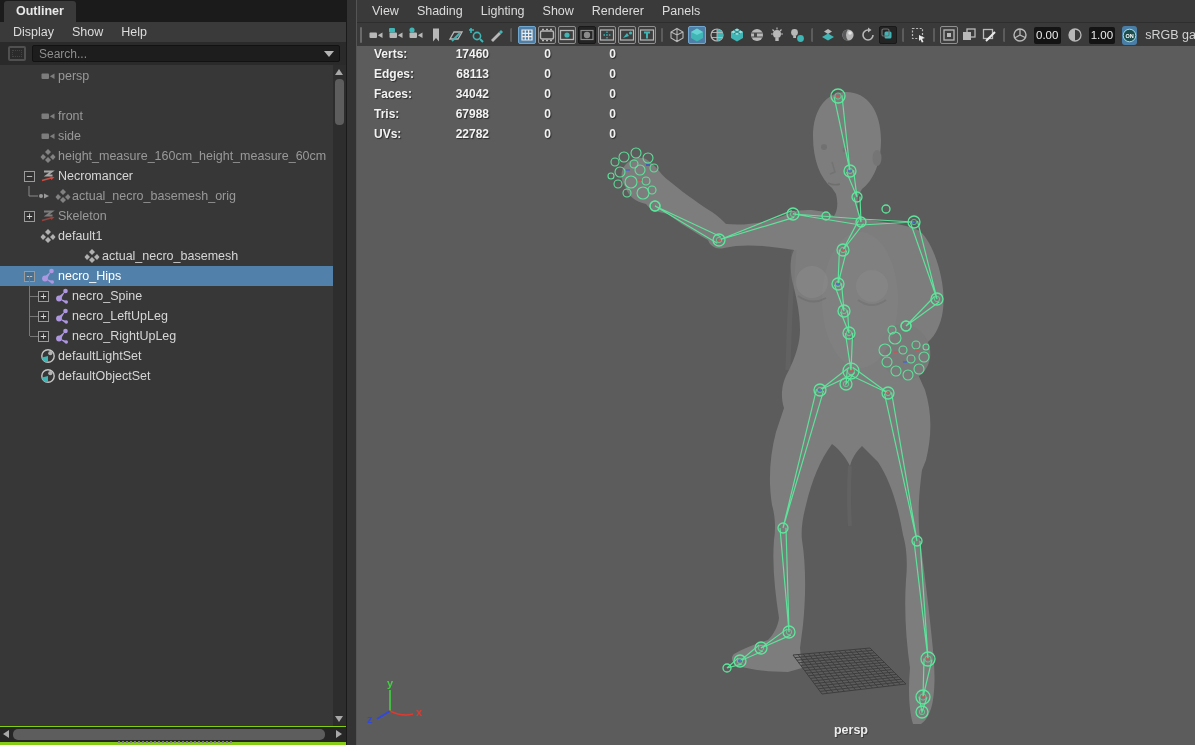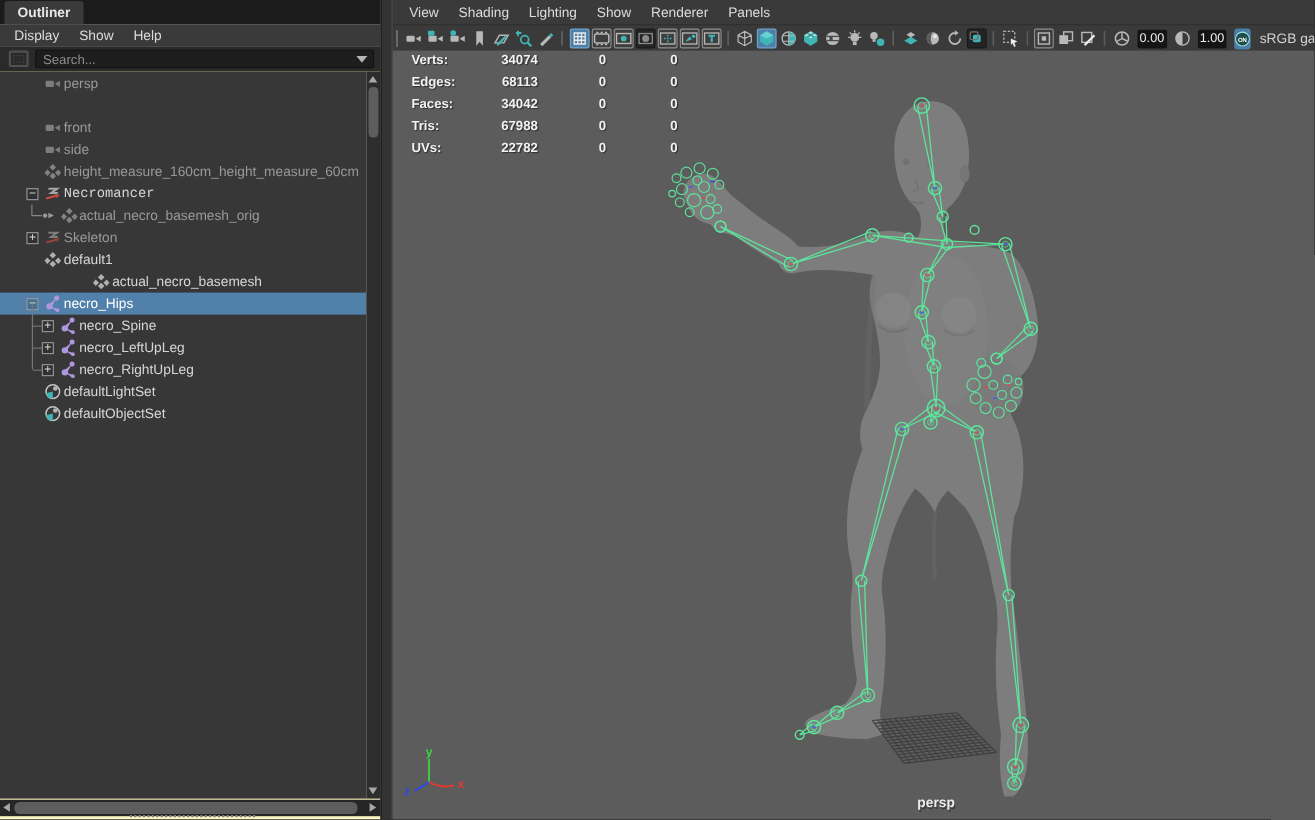--- a/index.html
+++ b/index.html
@@ -8,7 +8,7 @@
   #root { position:relative; width:1195px; height:745px; background:#252525; }
 
   
-  #outliner { position:absolute; left:0; top:0; width:346px; height:745px; background:#fef9c3; }
+  #outliner { position:absolute; left:0; top:0; width:346px; height:745px; background:#84cc16; }
   #ol-tabstrip { position:absolute; left:0; top:0; width:100%; height:22px; background:#1b1b1b; }
   #ol-tab { position:absolute; left:4px; top:1px; height:21px; padding:0 12px; background:#3a3a3a;
             color:#e8e8e8; font-size:12.5px; font-weight:bold; line-height:21px;

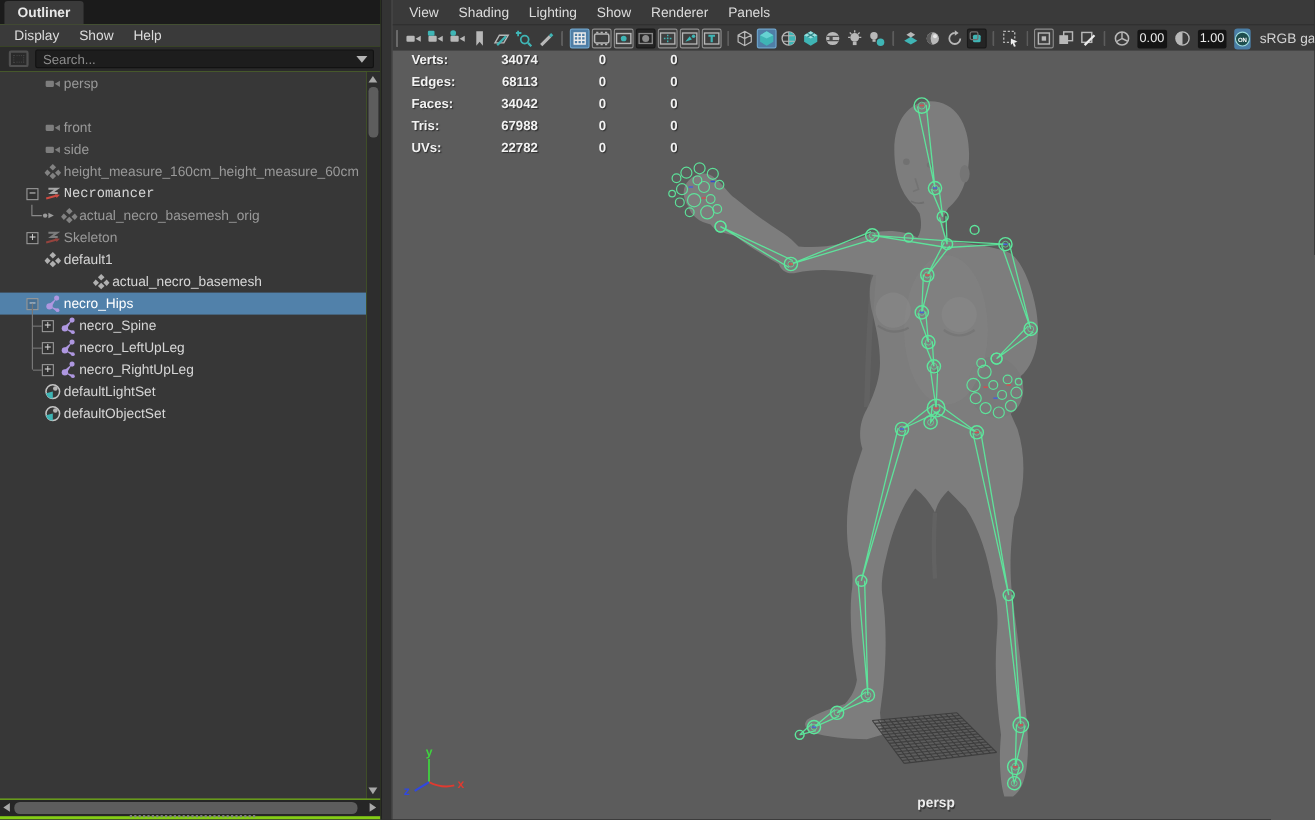--- a/index.html
+++ b/index.html
@@ -707,7 +707,7 @@
       <div id="hud">
           <div class="hud-row">
             <span class="hud-cell hud-label">Verts:</span>
-            <span class="hud-cell hud-v1">34074</span>
+            <span class="hud-cell hud-v1">17460</span>
             <span class="hud-cell hud-v2">0</span>
             <span class="hud-cell hud-v3">0</span>
           </div>

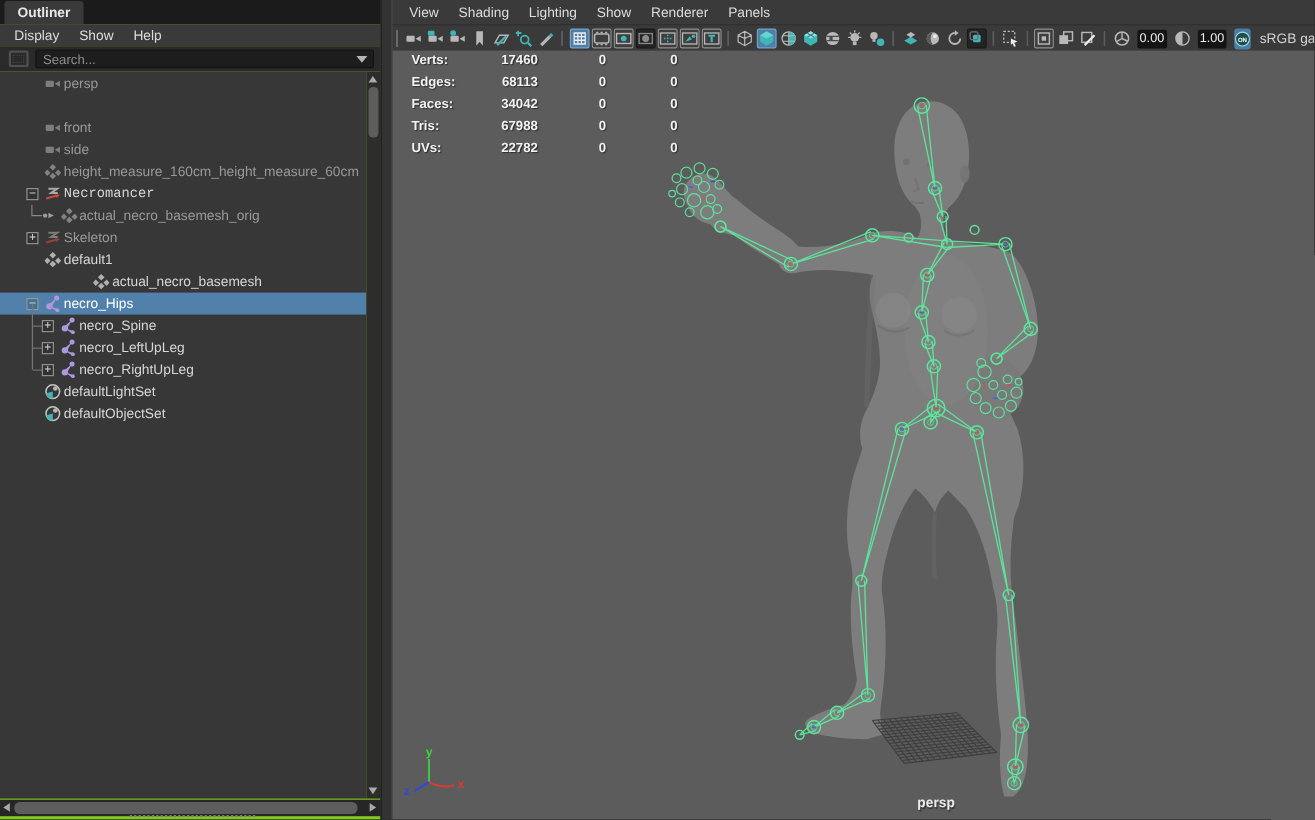--- a/index.html
+++ b/index.html
@@ -134,7 +134,7 @@
               <path d="M2,12.5 L11,10" stroke="#cf4b42" stroke-width="1.8"></path>
               <path d="M14.5,9 L10,8.7 L11.5,12 Z" fill="#cf4b42"></path>
             </svg></span>
-          <span class="t-label" style="left: 58px; font-family: Liberation Mono, monospace;">Necromancer</span>
+          <span class="t-label" style="left: 58px;">Necromancer</span>
         </div>
         <div class="row dim" style="top: 121px;">
           <svg width="26" height="20" class="conn" style="left: 28px;">

